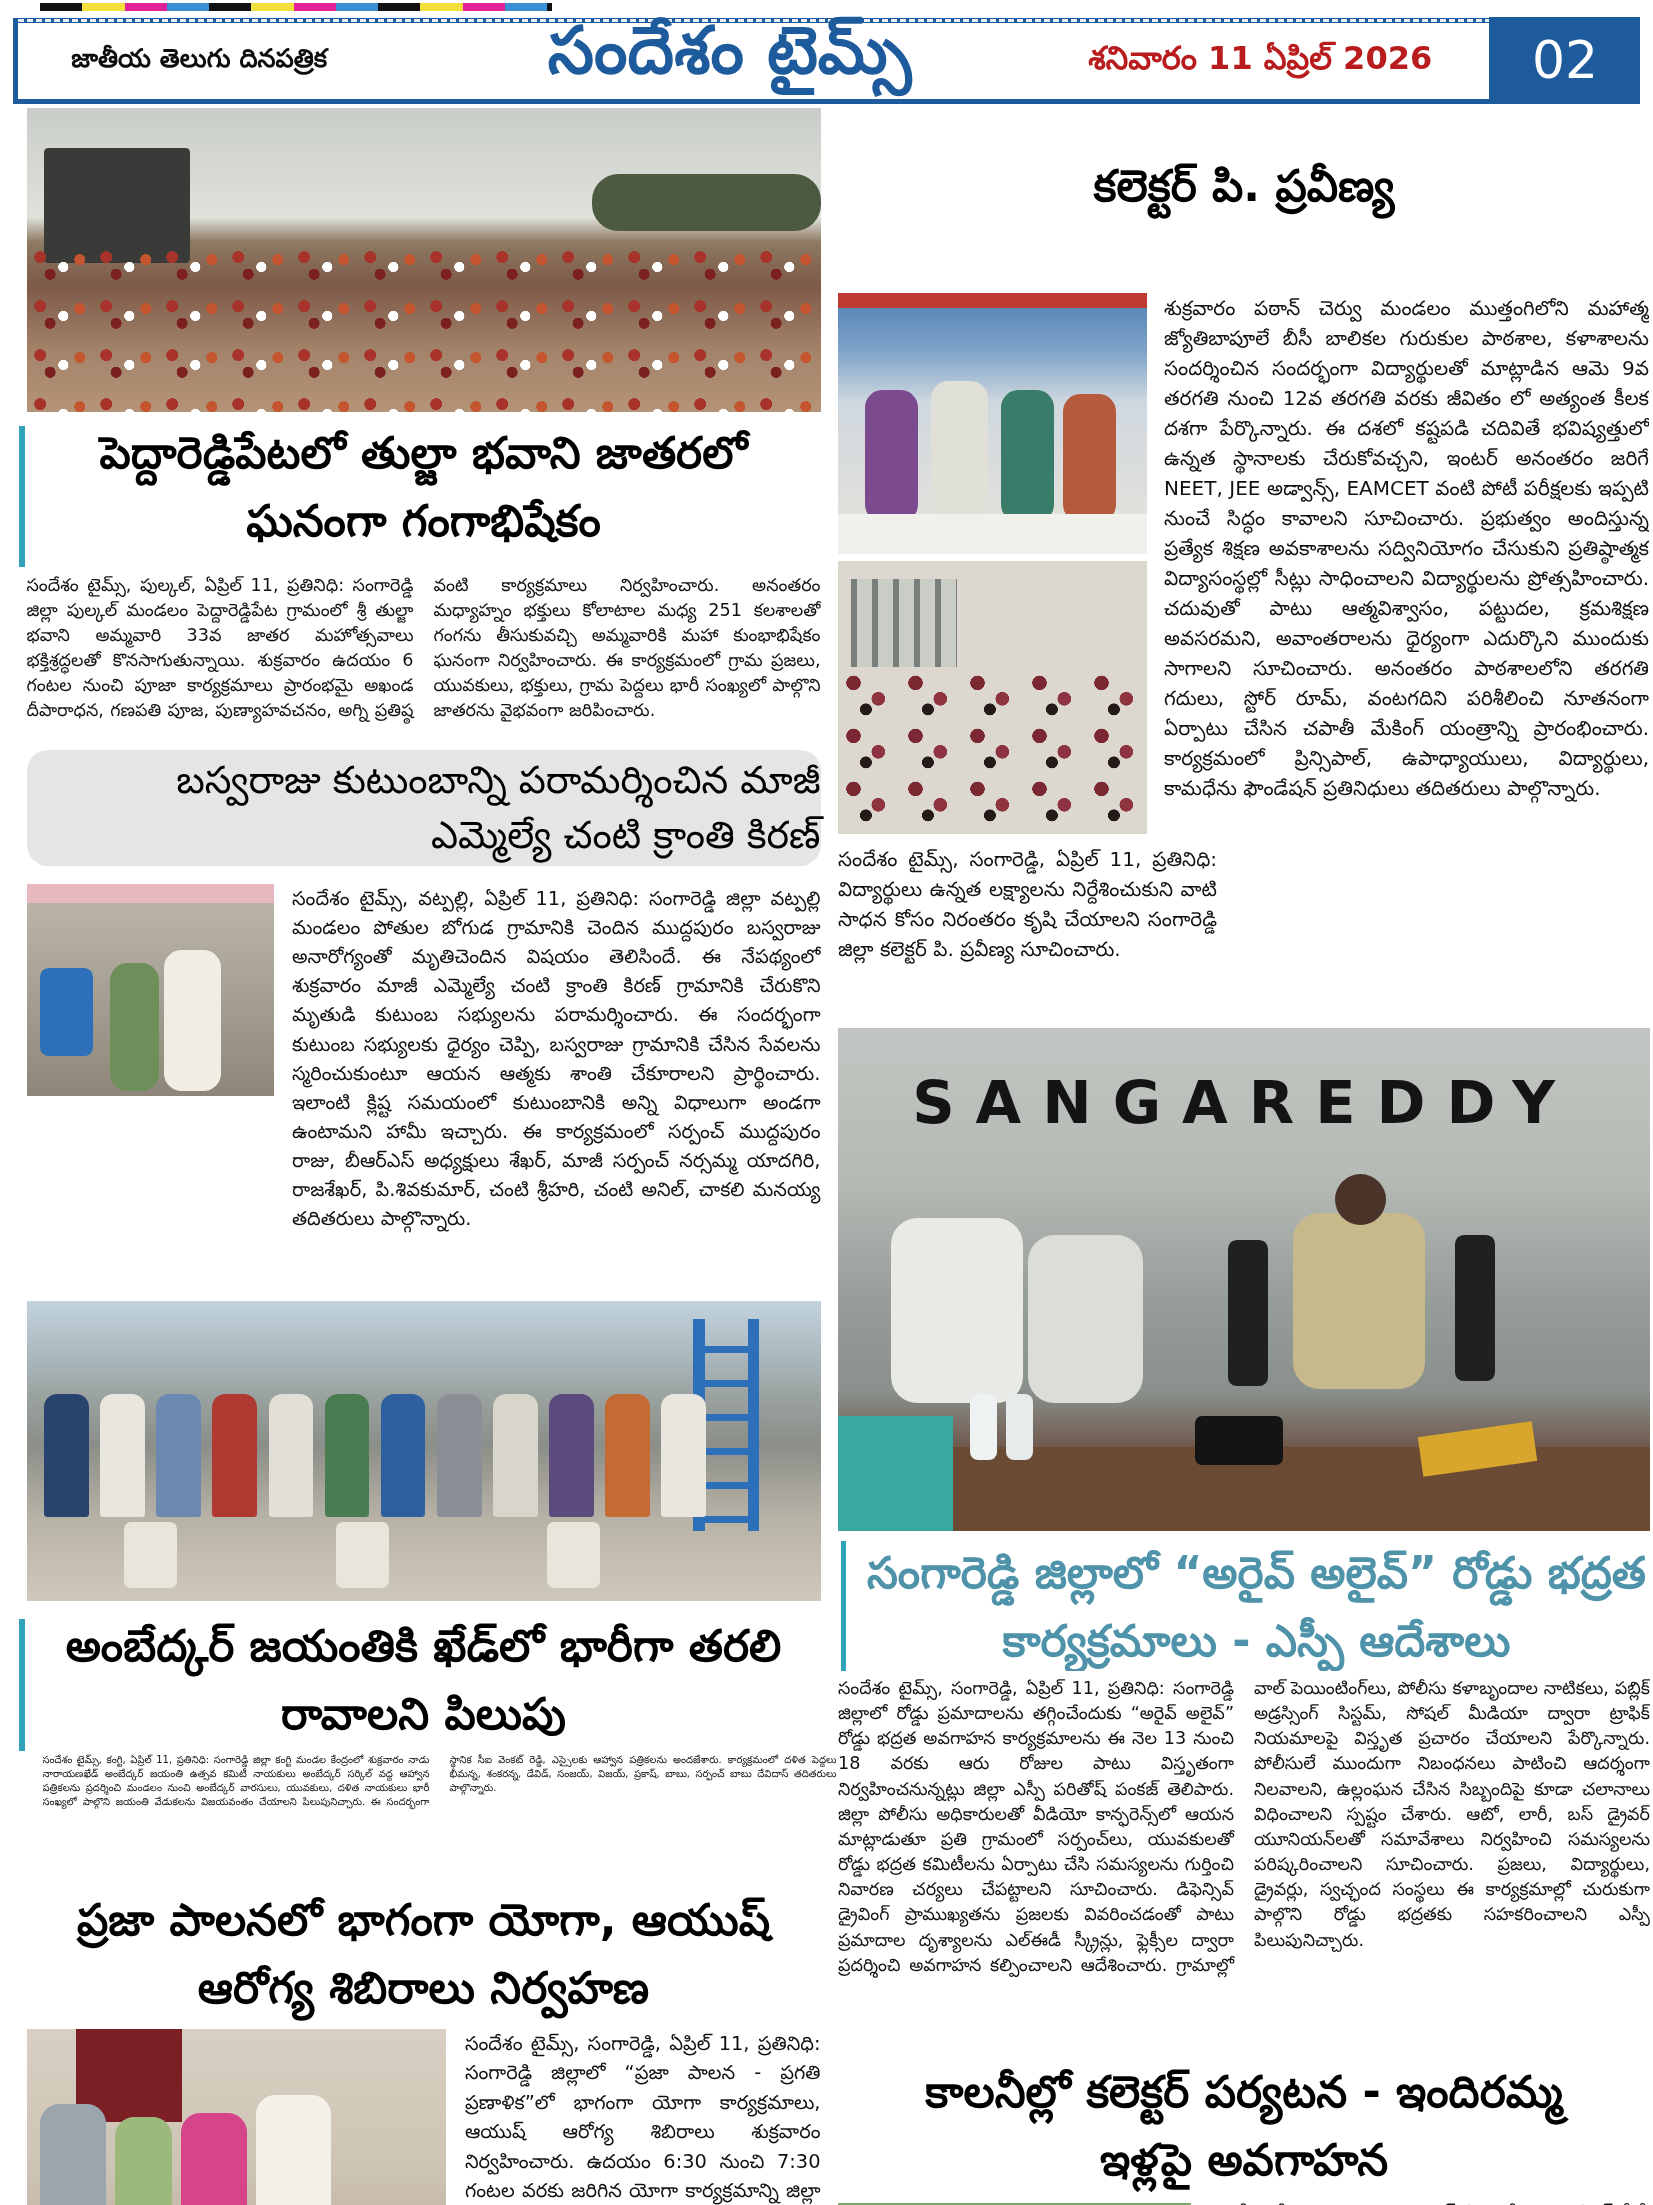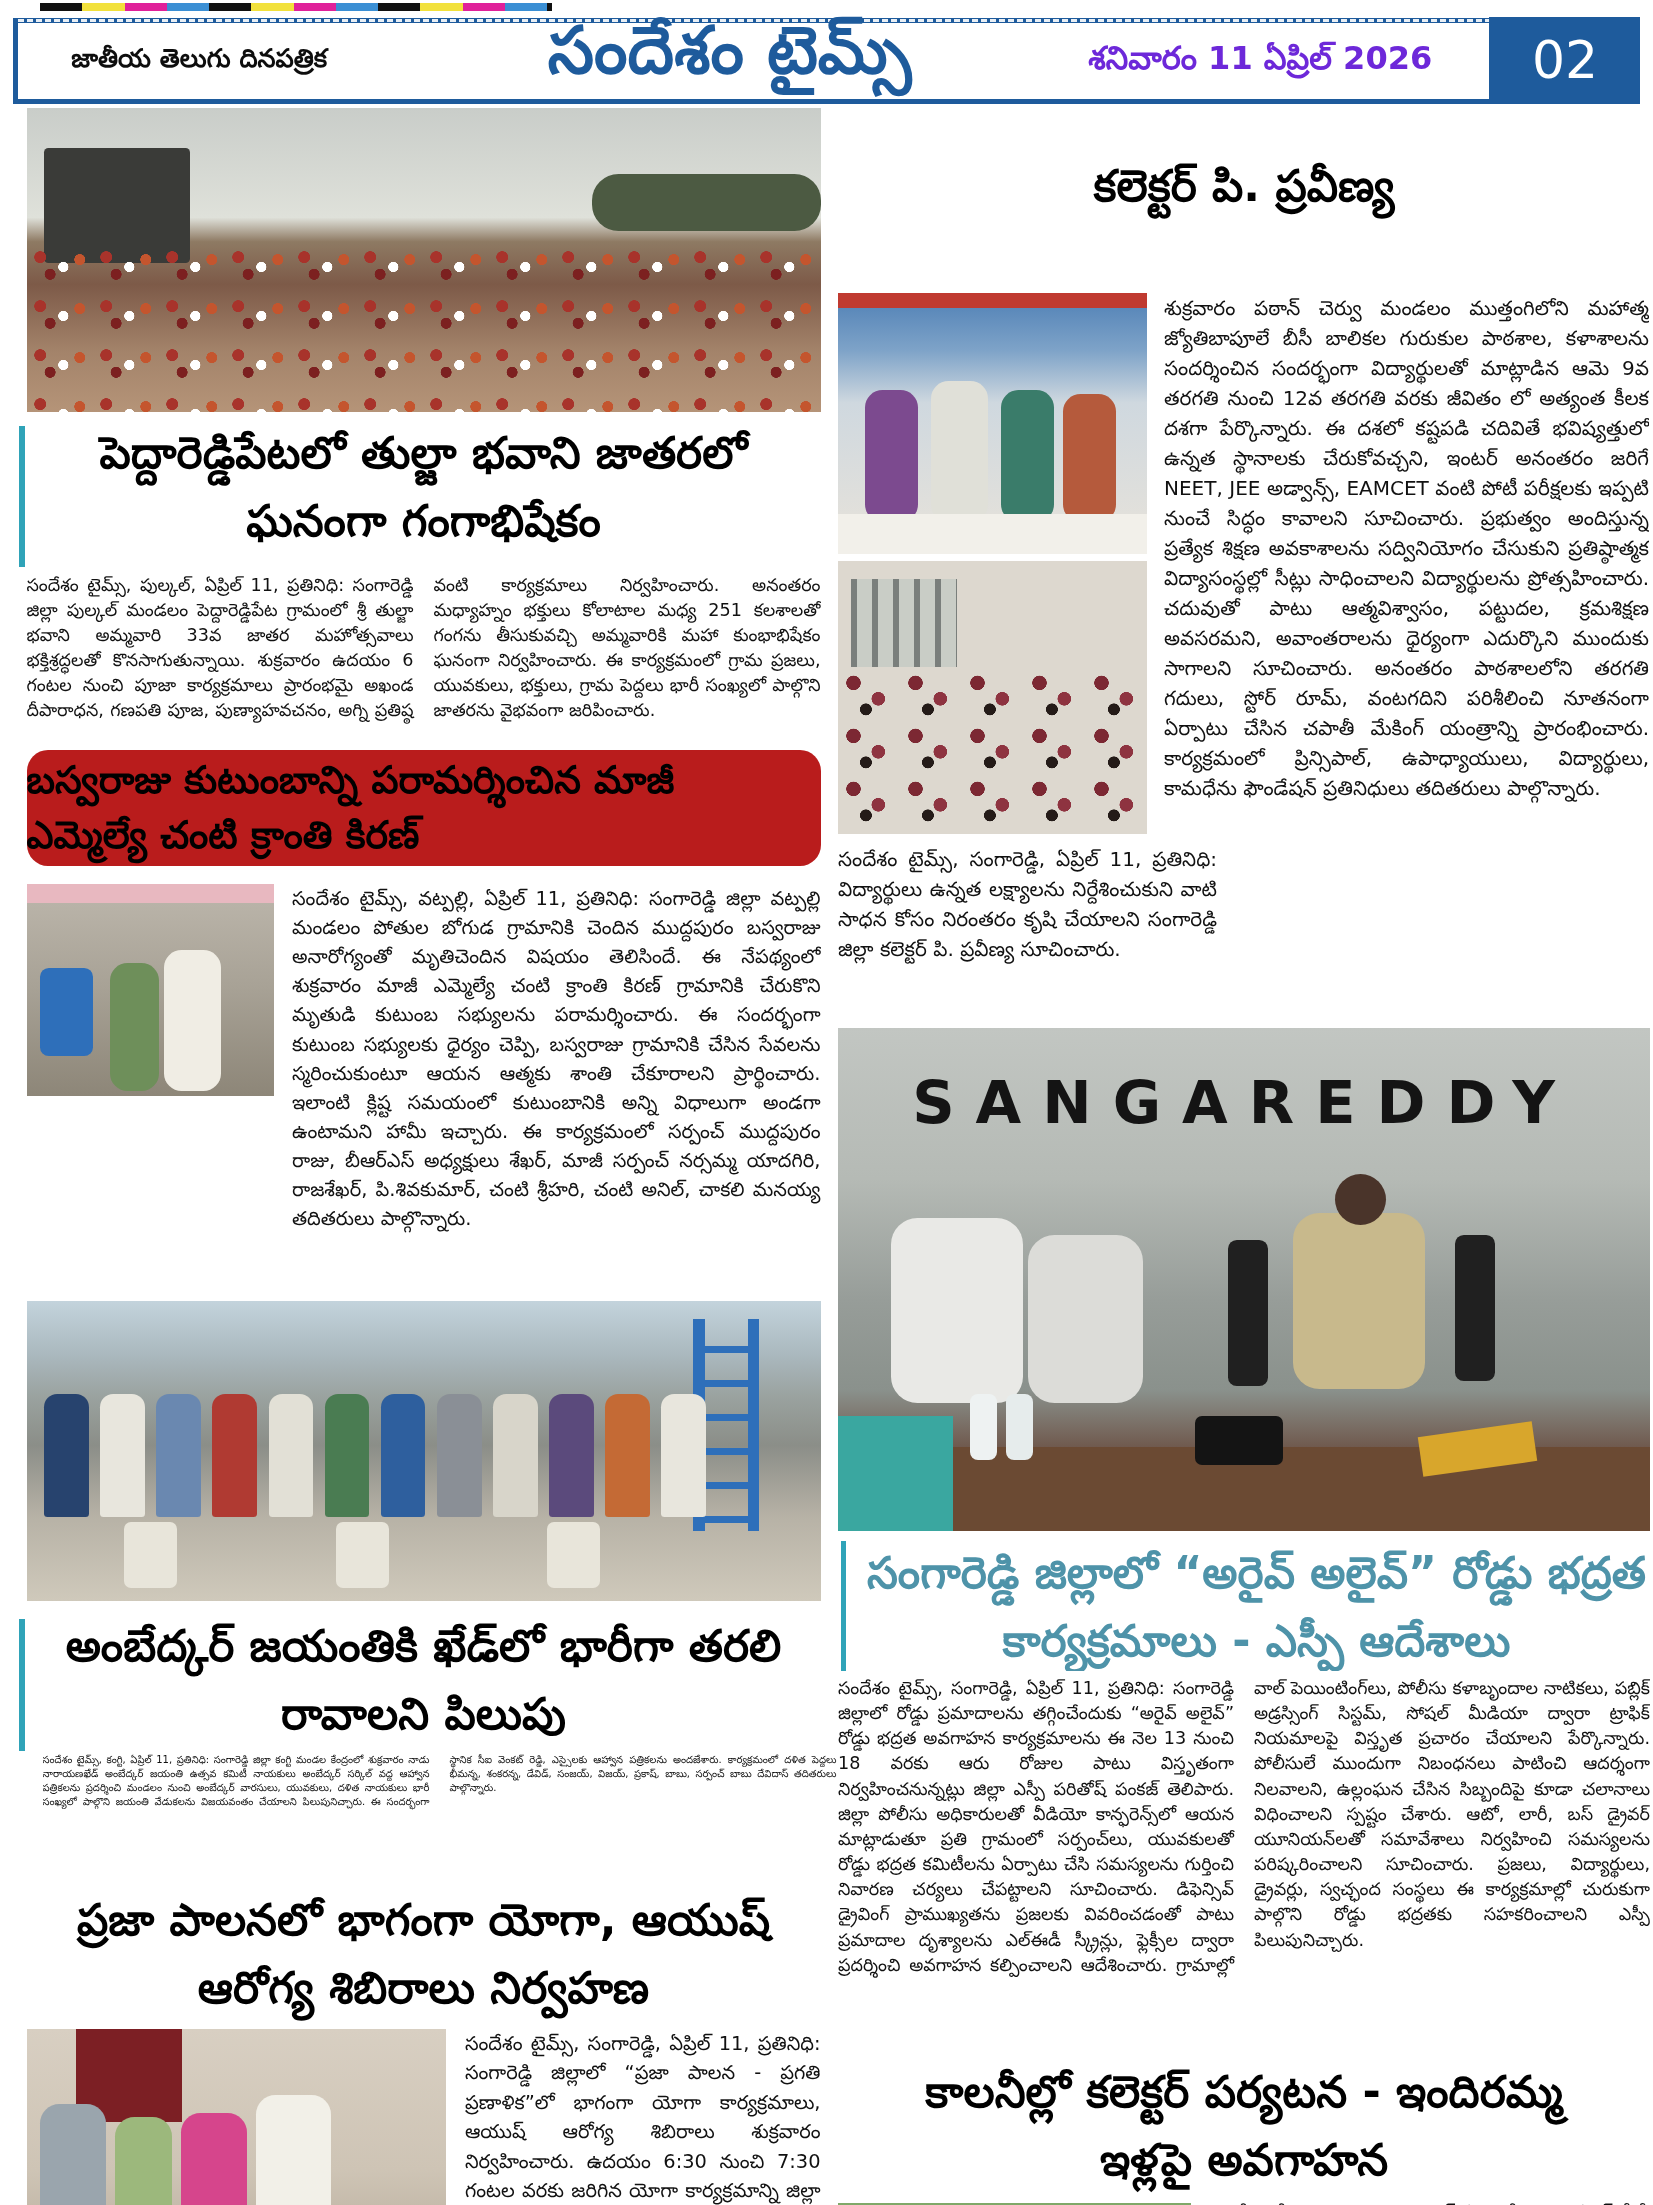--- a/index.html
+++ b/index.html
@@ -36,7 +36,7 @@
   }
   .mast-date{
     position:absolute;right:203px;top:50%;transform:translateY(-50%);
-    font-size:32px;font-weight:bold;color:#6d28d9;white-space:nowrap;
+    font-size:32px;font-weight:bold;color:#b91c1c;white-space:nowrap;
   }
   .page-number-box{
     position:absolute;right:-5.3px;top:-5.3px;height:86px;width:151px;

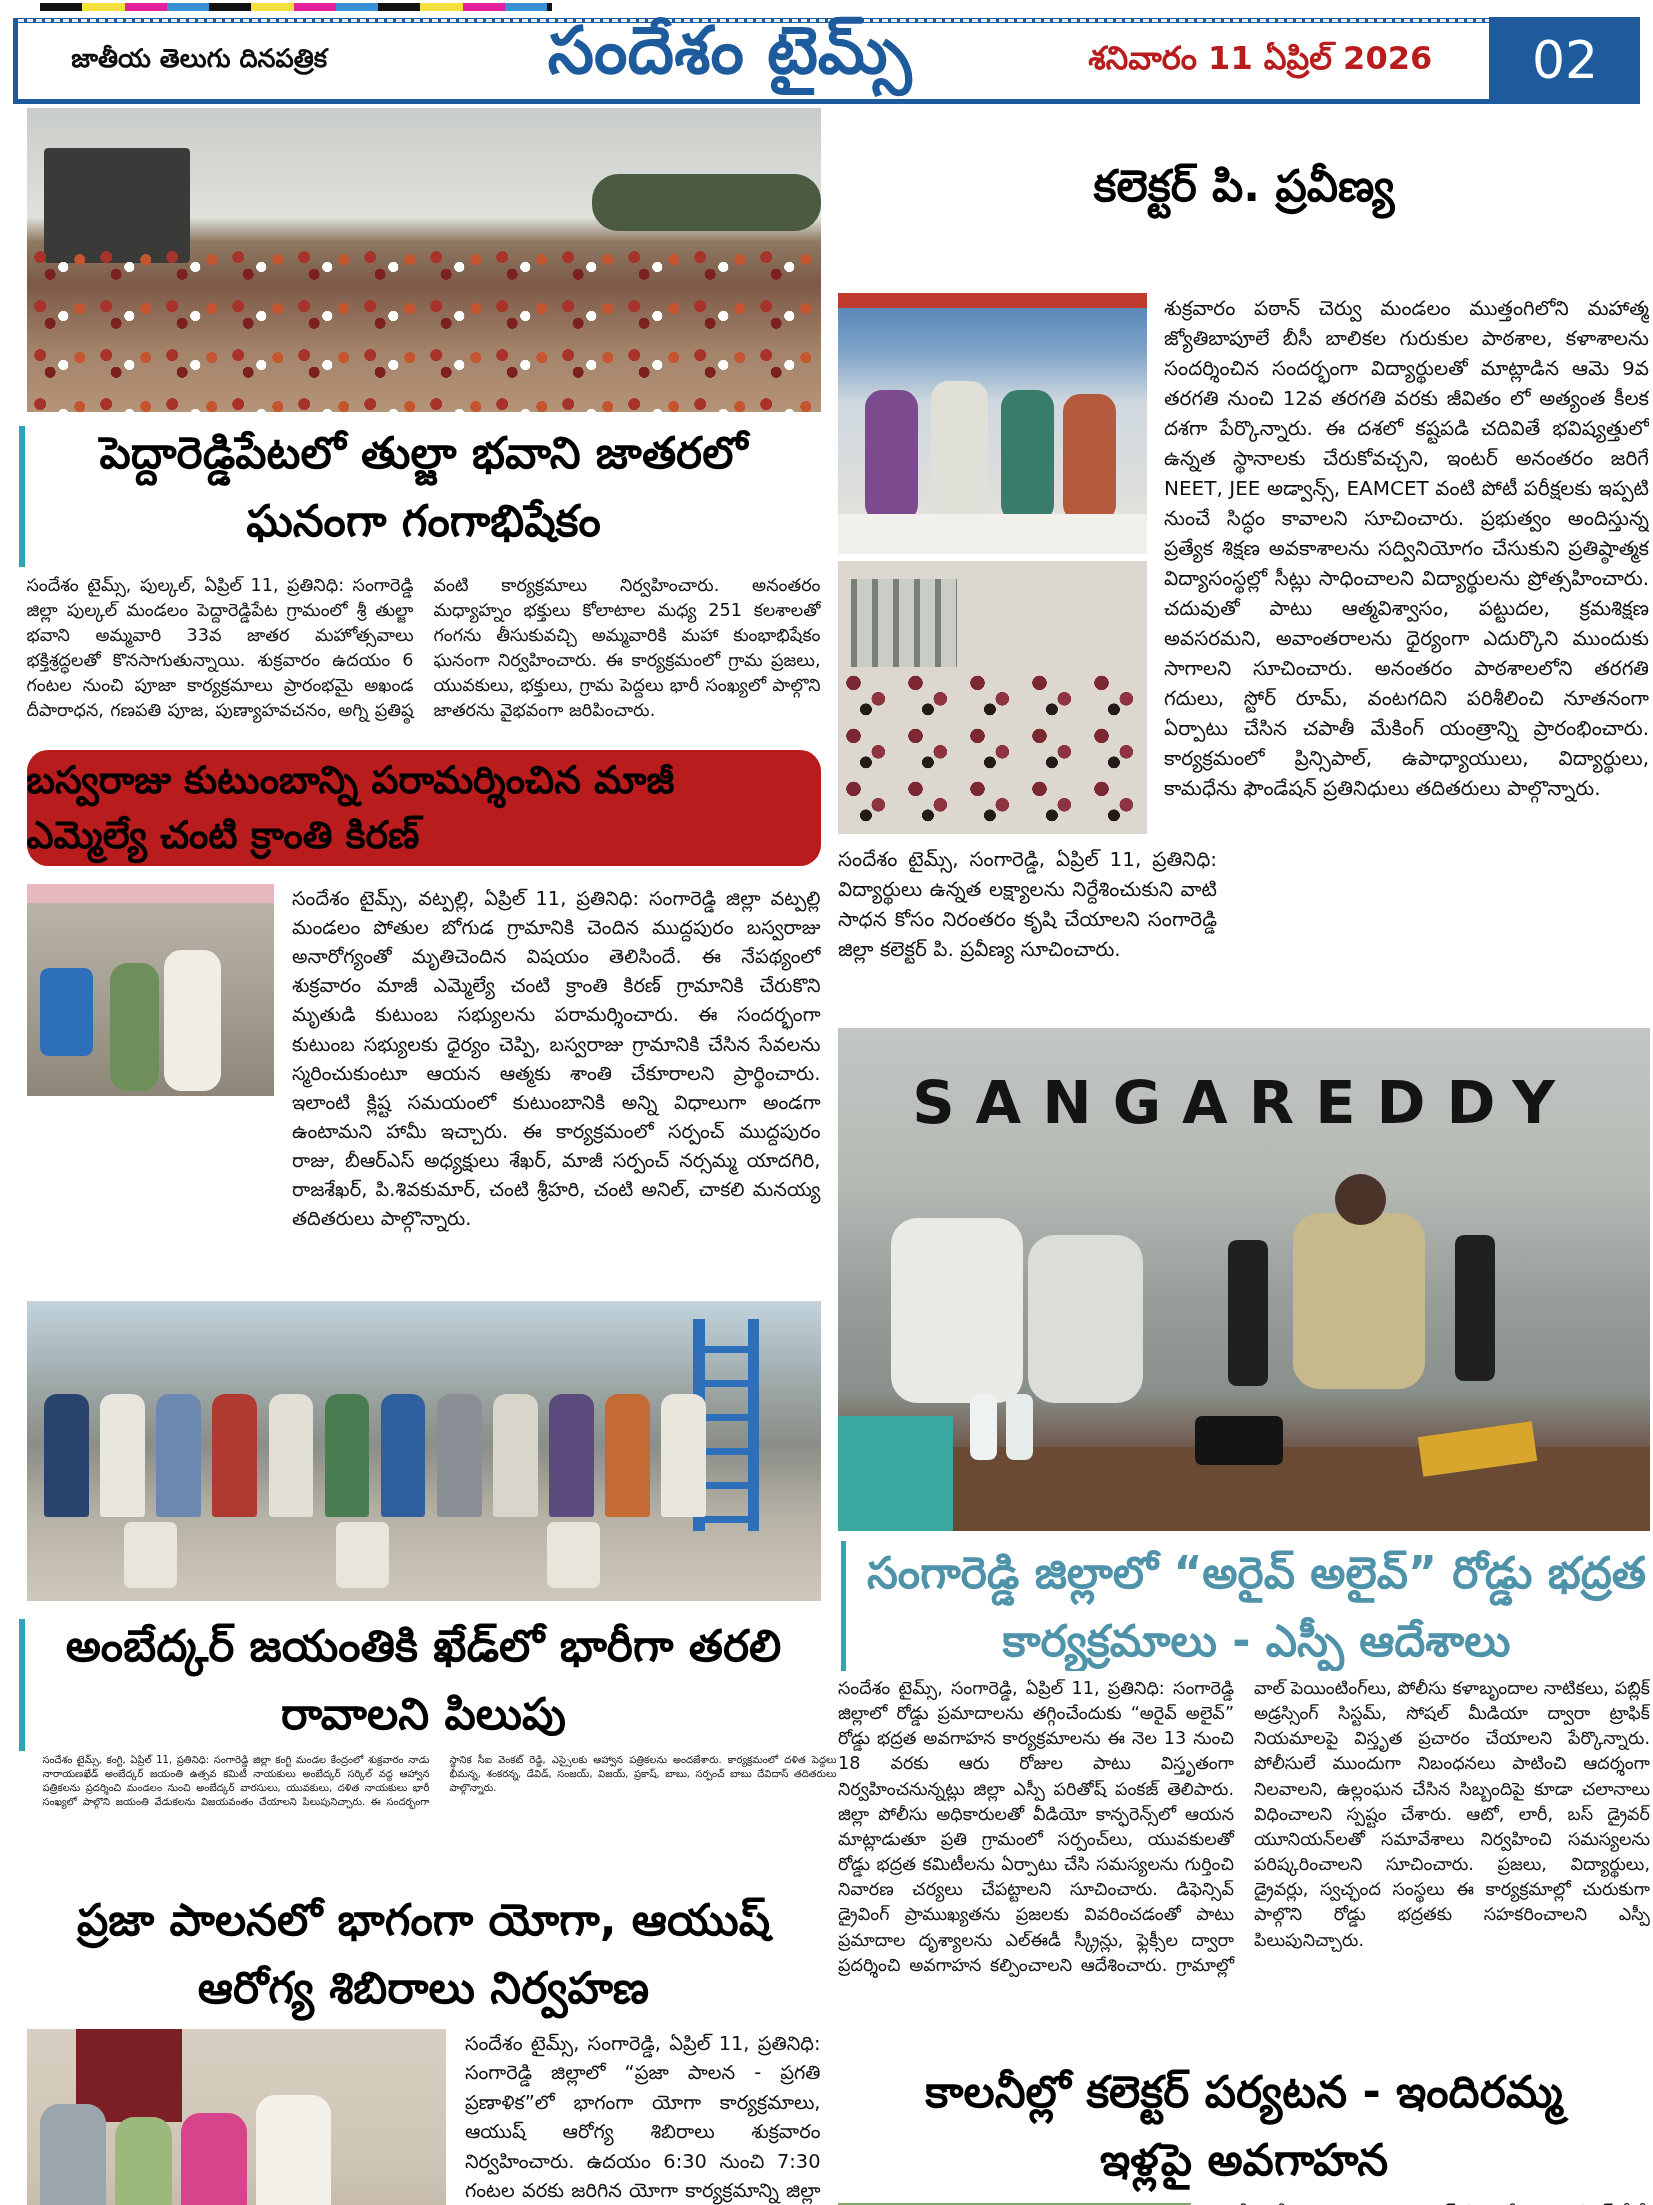--- a/index.html
+++ b/index.html
@@ -76,9 +76,9 @@
 
   .yellow-box{
     left:26.5px;top:750px;width:794px;height:116px;
-    background:#b91c1c;border-radius:21px;
+    background:#e5e5e5;border-radius:21px;
     display:flex;flex-direction:column;justify-content:center;
-    font-size:38px;font-weight:bold;text-align:left;line-height:1.45;color:#000;
+    font-size:38px;font-weight:normal;text-align:right;line-height:1.45;color:#000;
   }
   .art-kranti{left:26.5px;top:884px;width:794px;height:397px;}
   .ph-kranti{position:relative;float:left;width:247px;height:212px;margin:0 18.5px 8.8px 0;

